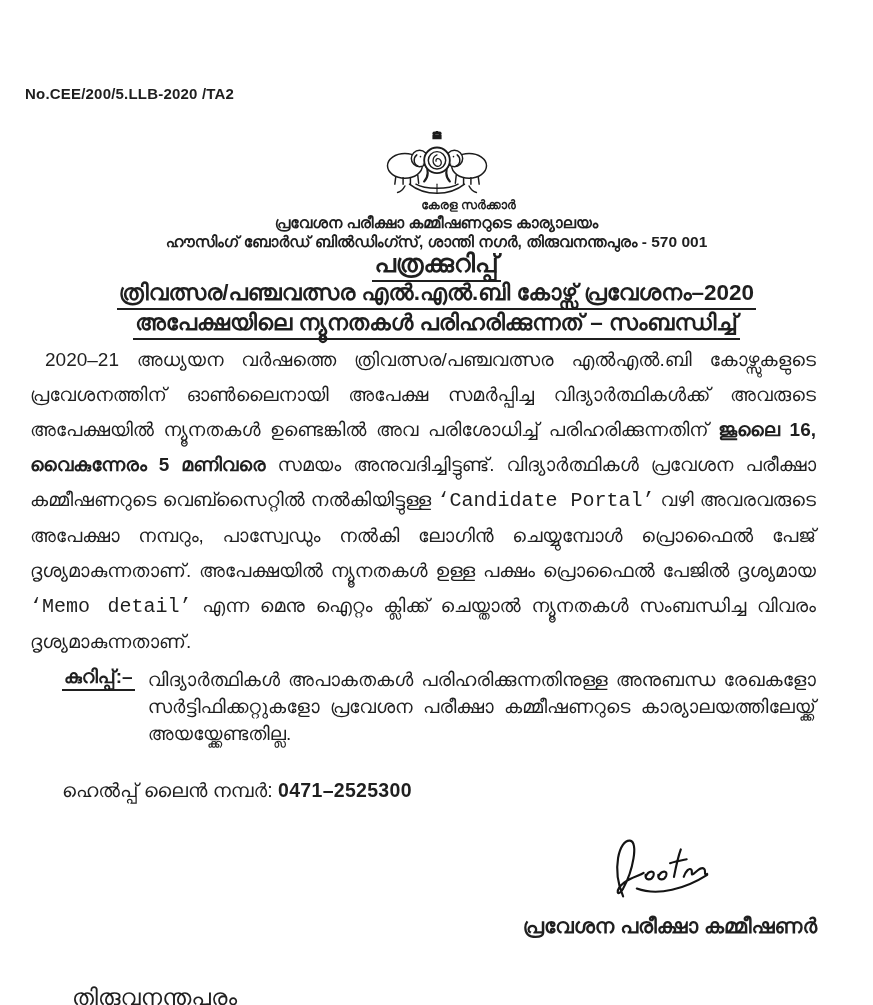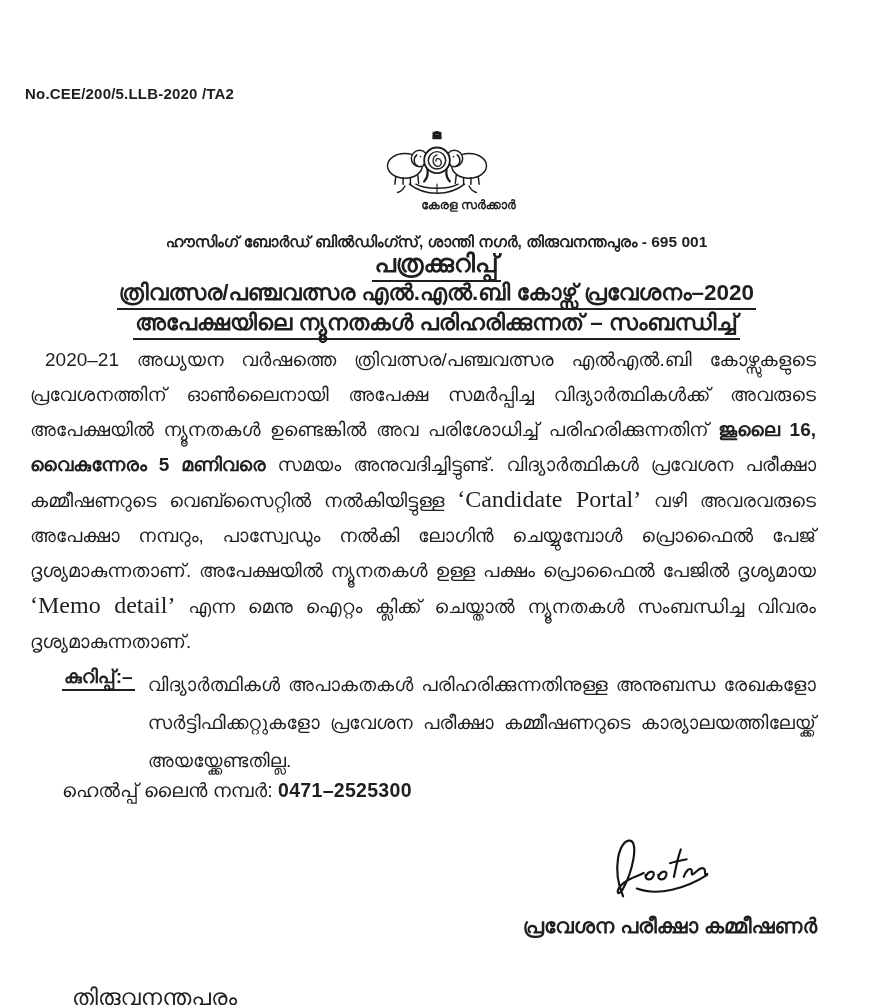--- a/index.html
+++ b/index.html
@@ -103,6 +103,7 @@
   </div>
 
   <div class="abs centered emblem-caption">കേരള സർക്കാർ</div>
+  <div class="abs centered office-line">പ്രവേശന  പരീക്ഷാ കമ്മീഷണറുടെ കാര്യാലയം</div>
   <div class="abs centered address-line">ഹൗസിംഗ് ബോർഡ് ബിൽഡിംഗ്സ്, ശാന്തി നഗർ, തിരുവനന്തപുരം - 695 001</div>
 
   <div class="abs centered doc-title">

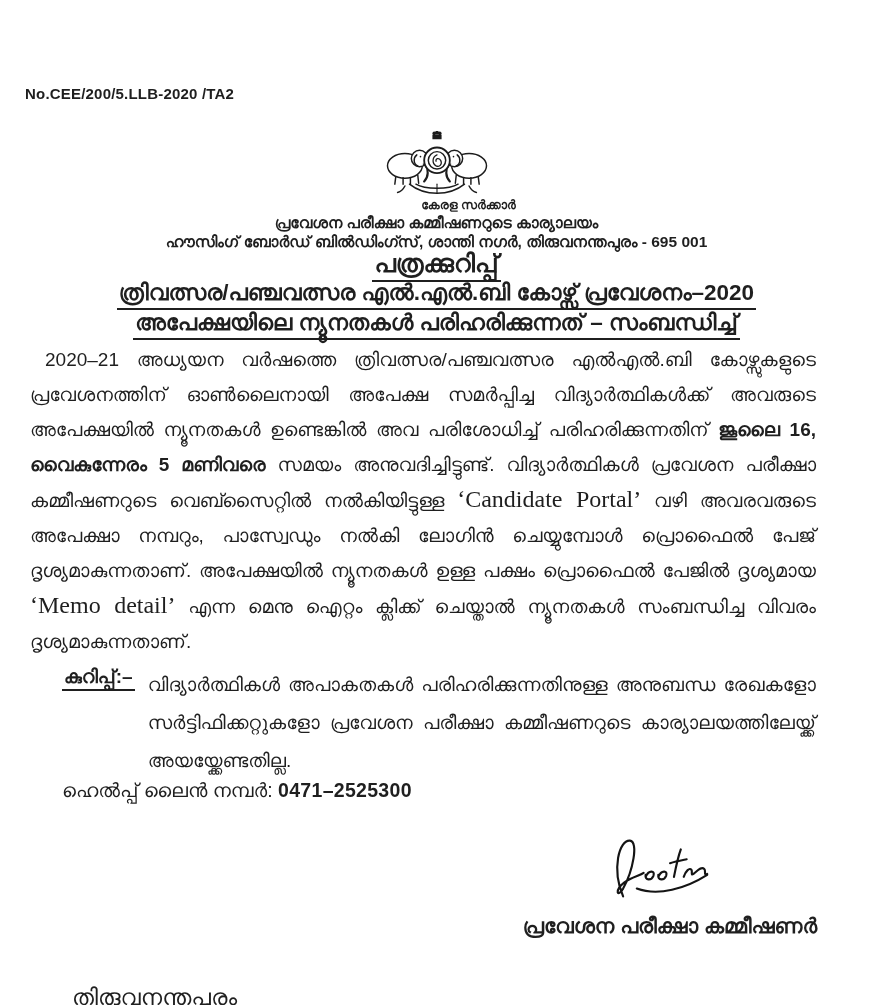--- a/index.html
+++ b/index.html
@@ -104,7 +104,7 @@
 
   <div class="abs centered emblem-caption">കേരള സർക്കാർ</div>
   <div class="abs centered office-line">പ്രവേശന  പരീക്ഷാ കമ്മീഷണറുടെ കാര്യാലയം</div>
-  <div class="abs centered address-line">ഹൗസിംഗ് ബോർഡ് ബിൽഡിംഗ്സ്, ശാന്തി നഗർ, തിരുവനന്തപുരം - 695 001</div>
+  <div class="abs centered address-line">ഹൗസിംഗ് ബോർഡ് ബിൽഡിംഗ്സ്, ശാന്തി നഗർ, തിരുവനന്തപുരം - 570 001</div>
 
   <div class="abs centered doc-title">
     <span class="uline">പത്രക്കുറിപ്പ്</span>

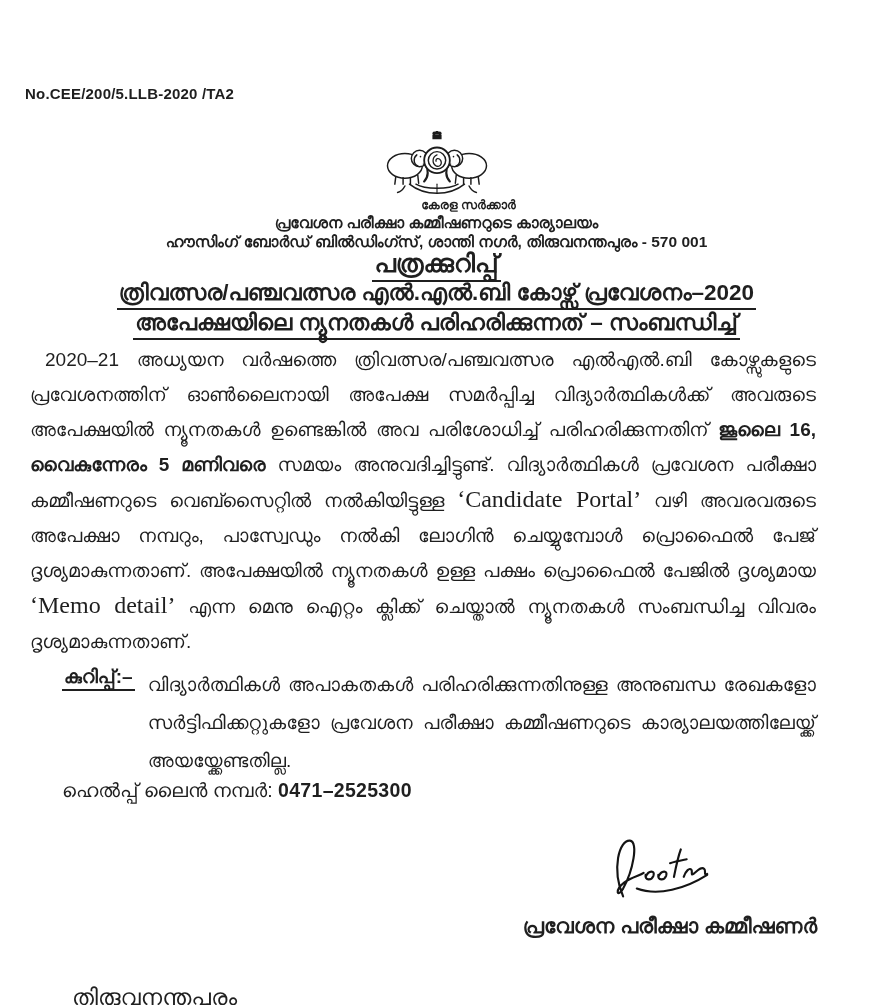--- a/index.html
+++ b/index.html
@@ -28,7 +28,7 @@
     font-size:19px;line-height:35px;text-align:justify;text-indent:15px;
   }
   .b{font-weight:700;}
-  .latin-serif{font-family:Liberation Serif, serif;font-size:24px;}
+  .latin-serif{font-family:Liberation Mono, monospace;font-size:20px;}
 
   .note-row{left:62px;top:638px;width:754px;display:flex;gap:13px;align-items:flex-start;}
   .note-label{flex:0 0 auto;font-size:19px;font-weight:700;}

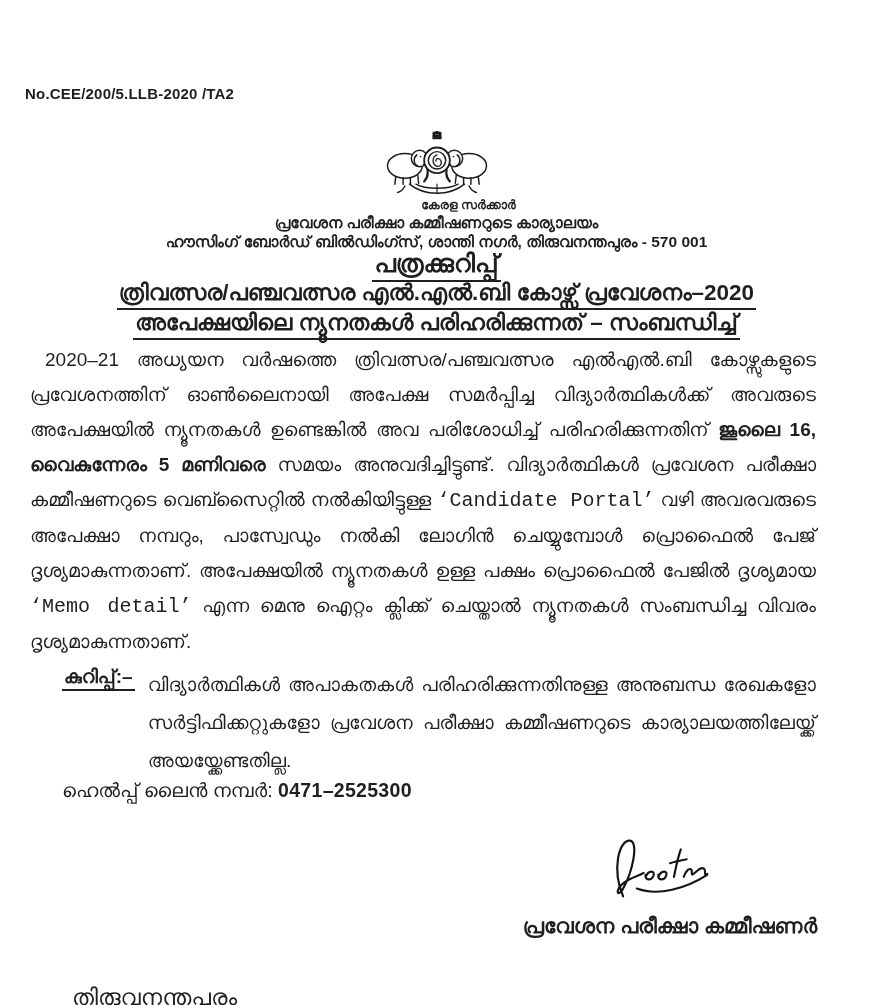--- a/index.html
+++ b/index.html
@@ -33,7 +33,7 @@
   .note-row{left:62px;top:638px;width:754px;display:flex;gap:13px;align-items:flex-start;}
   .note-label{flex:0 0 auto;font-size:19px;font-weight:700;}
   .note-label .uline{border-bottom-width:2px;padding-bottom:1px;}
-  .note-text{flex:1 1 auto;font-size:19px;line-height:38px;text-align:justify;}
+  .note-text{flex:1 1 auto;font-size:19px;line-height:27px;text-align:justify;}
 
   .helpline{left:62px;top:751px;font-size:19.5px;}
   .helpline .b{font-weight:700;letter-spacing:.3px;}

